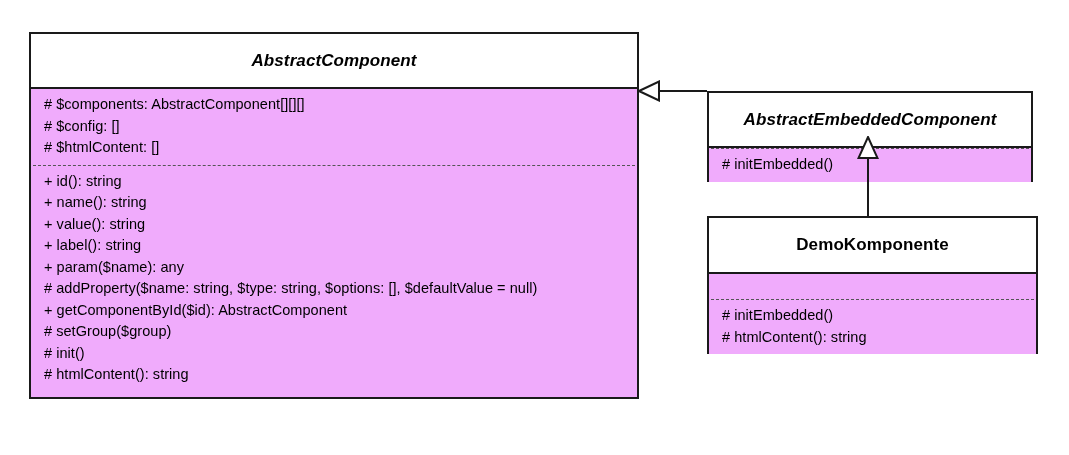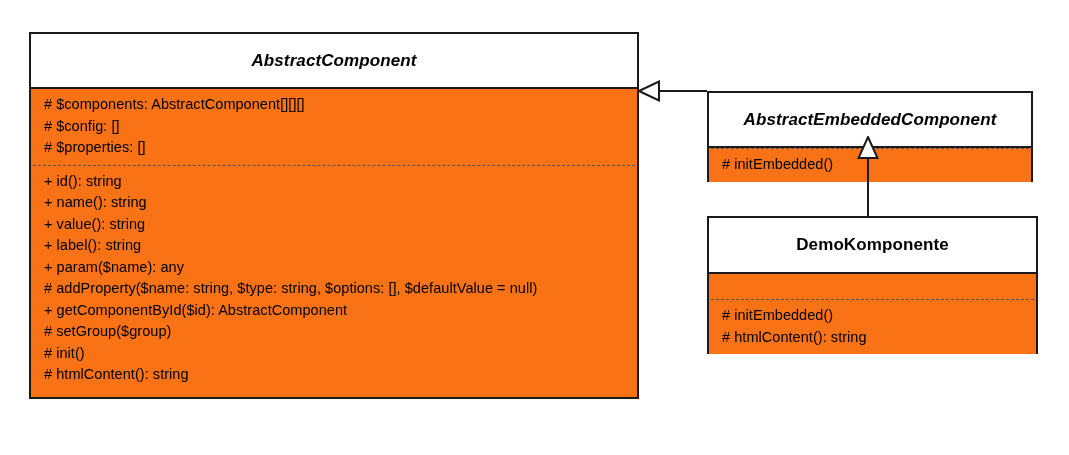--- a/index.html
+++ b/index.html
@@ -54,7 +54,7 @@
 
   .uml-body {
     box-sizing: border-box;
-    background: #f97316;
+    background: #f0abfc;
     flex: 1 1 auto;
     display: flex;
     flex-direction: column;

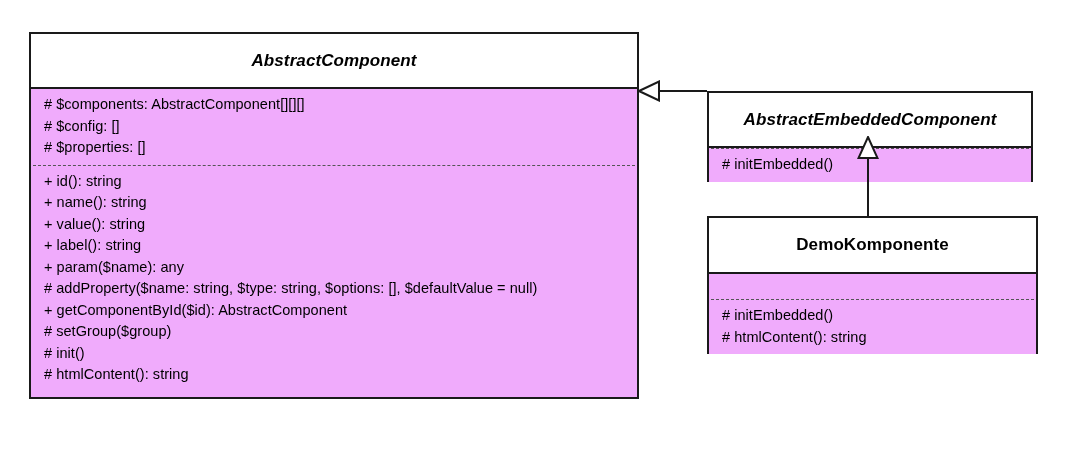--- a/index.html
+++ b/index.html
@@ -160,7 +160,7 @@
       <div class="uml-compartment">
         <div class="uml-member"># $components: AbstractComponent[][][]</div>
         <div class="uml-member"># $config: []</div>
-        <div class="uml-member"># $properties: []</div>
+        <div class="uml-member"># $htmlContent: []</div>
       </div>
       <div class="uml-sep"></div>
       <div class="uml-compartment">

